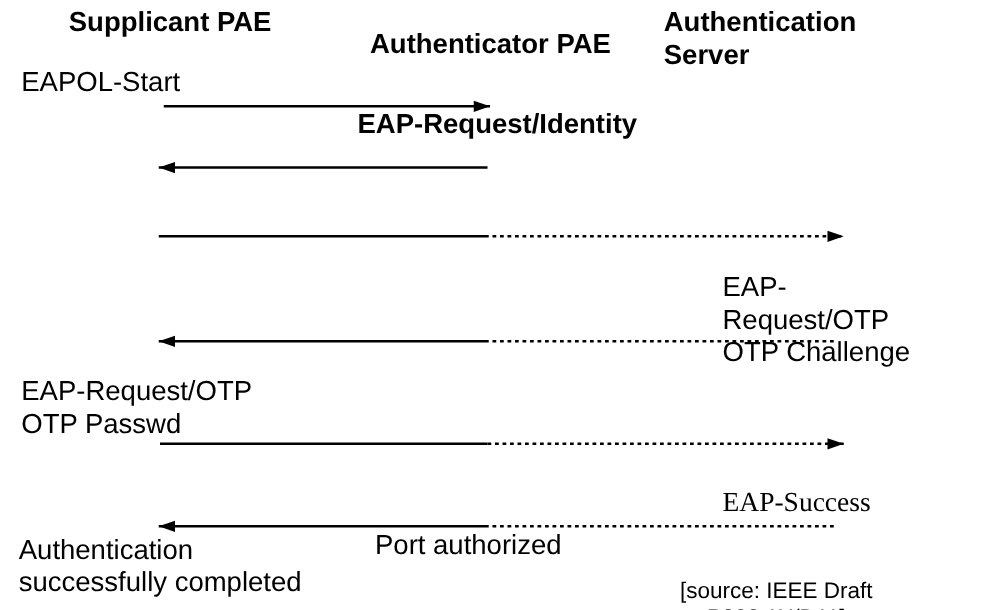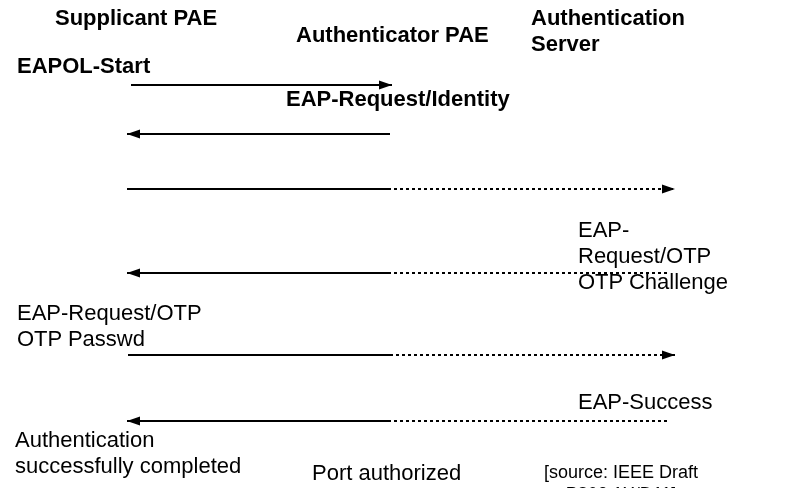--- a/index.html
+++ b/index.html
@@ -65,7 +65,7 @@
   <div class="label header" style="left:296px; top:22px;">Authenticator PAE</div>
   <div class="label header" style="left:531px; top:5px;">Authentication Server</div>
 
-  <div class="label" style="left:17px;  top:53px;font-weight:bold;">EAPOL-Start</div>
+  <div class="label" style="left:17px;  top:53px;">EAPOL-Start</div>
   <div class="label" style="left:286px; top:86px;font-weight:bold;">EAP-Request/Identity</div>
   <div class="label" style="left:578px; top:217px;">EAP-Request/OTP
 OTP Challenge</div>

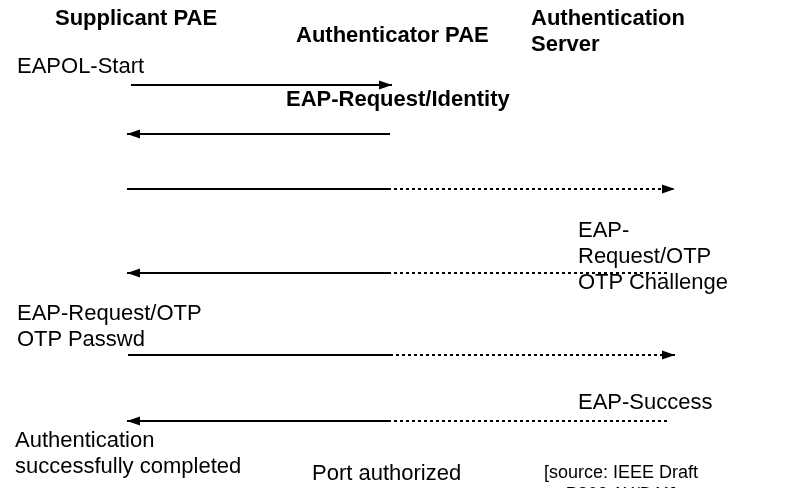--- a/index.html
+++ b/index.html
@@ -71,7 +71,7 @@
 OTP Challenge</div>
   <div class="label" style="left:17px;  top:300px;">EAP-Request/OTP
 OTP Passwd</div>
-  <div class="label" style="left:578px; top:389px;">EAP-Success</div>
+  <div class="label" style="left:578px; top:389px;font-family:Liberation Serif, serif;">EAP-Success</div>
   <div class="label" style="left:312px; top:423px;margin-top:37px;">Port authorized</div>
   <div class="label" style="left:15px;  top:427px;">Authentication
 successfully completed</div>

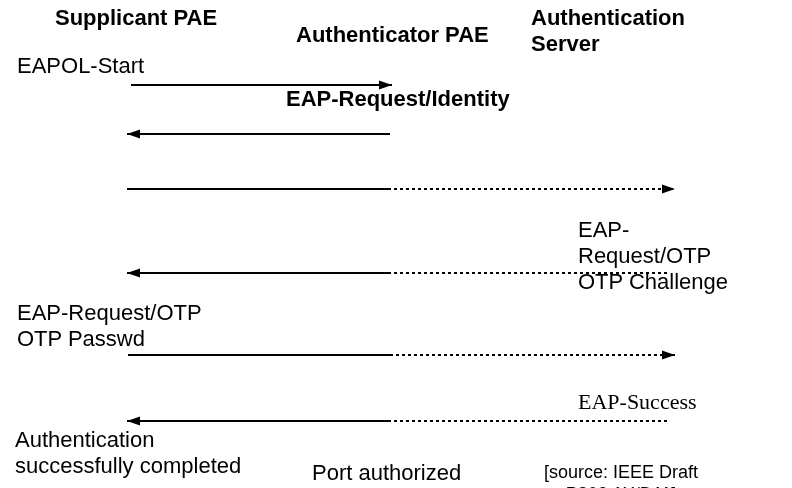--- a/index.html
+++ b/index.html
@@ -72,7 +72,7 @@
   <div class="label" style="left:17px;  top:300px;">EAP-Request/OTP
 OTP Passwd</div>
   <div class="label" style="left:578px; top:389px;font-family:Liberation Serif, serif;">EAP-Success</div>
-  <div class="label" style="left:312px; top:423px;margin-top:37px;">Port authorized</div>
+  <div class="label" style="left:300px; top:423px;">Port authorized</div>
   <div class="label" style="left:15px;  top:427px;">Authentication
 successfully completed</div>
 

